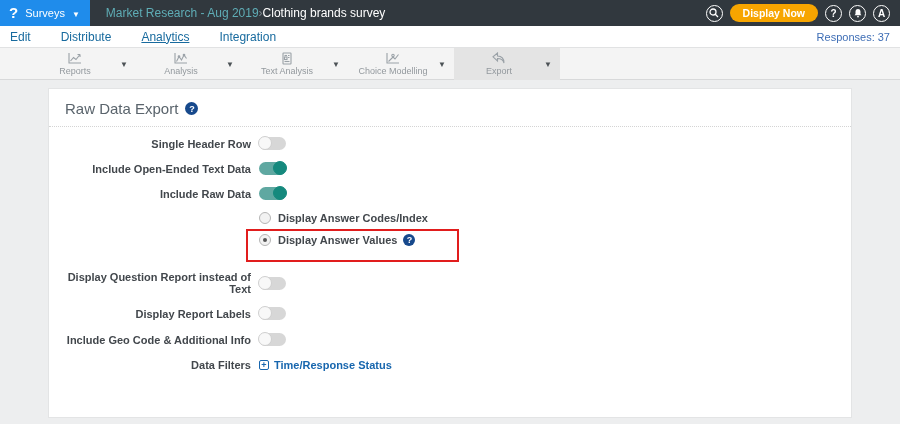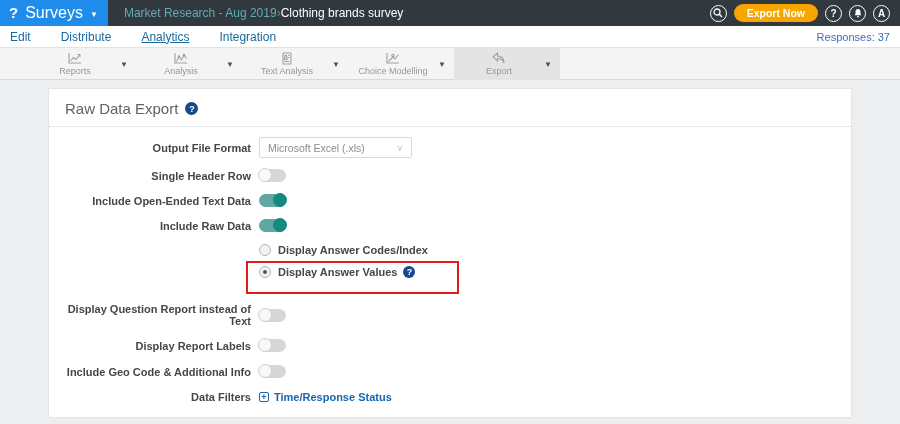--- a/index.html
+++ b/index.html
@@ -9,7 +9,7 @@
   .topbar { height:26px; background:#31383e; display:flex; align-items:stretch; color:#fff; }
   .brand { background:#1f8ceb; display:flex; align-items:center; padding:0 10px 0 9px; gap:7px; }
   .brand .logo { font-weight:bold; font-size:15px; line-height:1; transform:translateY(-1px); }
-  .brand .menu-label { font-size:16px; }
+  .brand .menu-label { font-size:11px; }
   .brand .caret { font-size:8px; transform:translateY(1px); }
   .crumbs { display:flex; align-items:center; gap:0; padding-left:16px; flex:1; }
   .crumb-parent { color:#5fadb6; font-size:12px; }

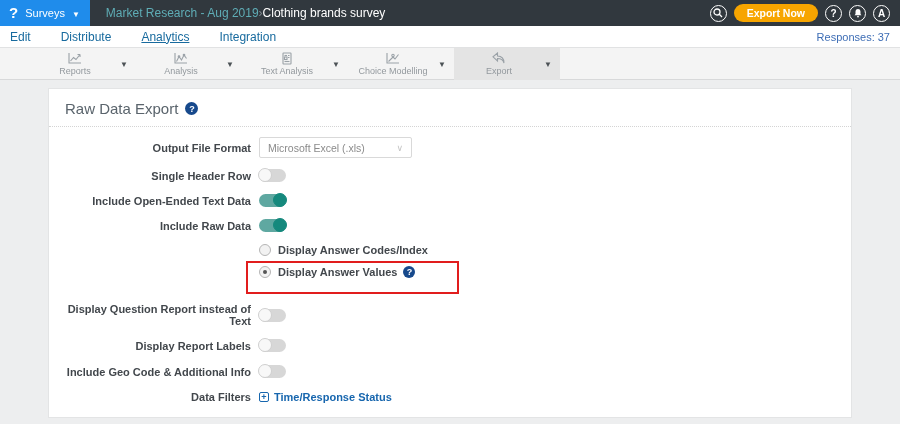--- a/index.html
+++ b/index.html
@@ -87,7 +87,7 @@
           <line x1="6.3" y1="6.3" x2="9" y2="9" stroke="#fff" stroke-width="1.3"></line>
         </svg>
     </span>
-    <button class="upgrade-btn">Export Now</button>
+    <button class="upgrade-btn">Display Now</button>
     <span class="circle-btn">?</span>
     <span class="circle-btn">
       <svg width="10" height="10" viewBox="0 0 10 10">

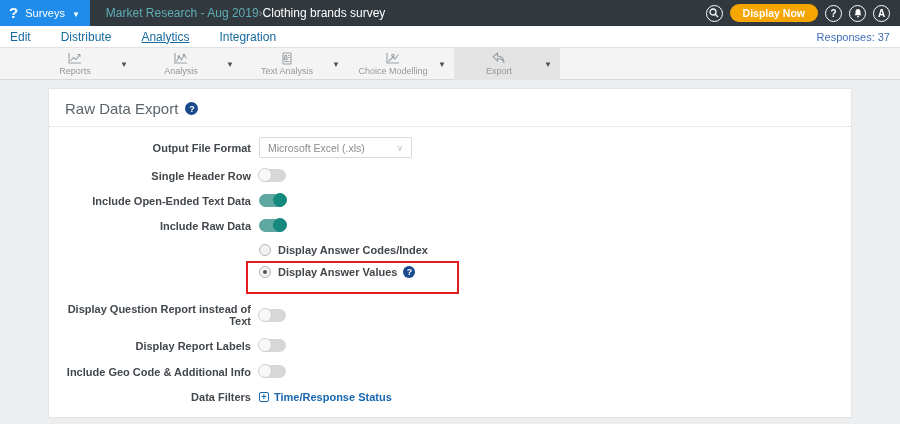--- a/index.html
+++ b/index.html
@@ -178,15 +178,6 @@
 
     <div class="form">
 
-      <div class="frow" style="margin-bottom:11px;">
-        <span class="flabel">Output File Format</span>
-        <div class="fctrl">
-          <div class="select">
-            <span class="sel-text">Microsoft Excel (.xls)</span>
-            <span class="sel-caret">∨</span>
-          </div>
-        </div>
-      </div>
 
       <div class="frow" style="margin-bottom:12px;">
         <span class="flabel">Single Header Row</span>

